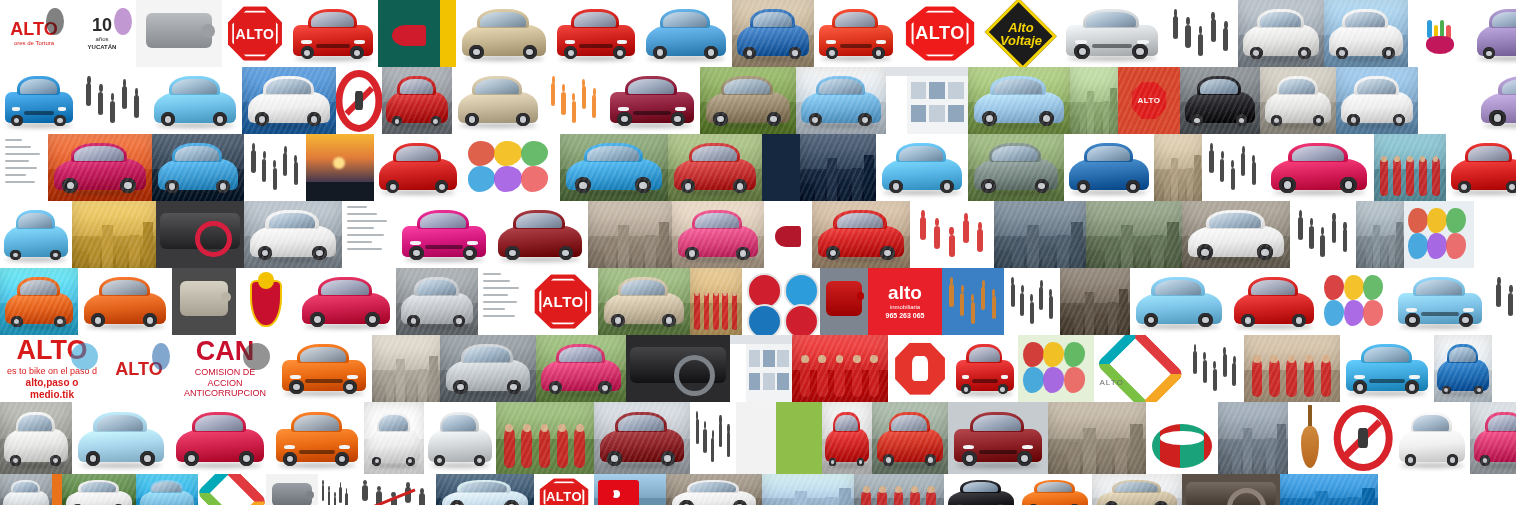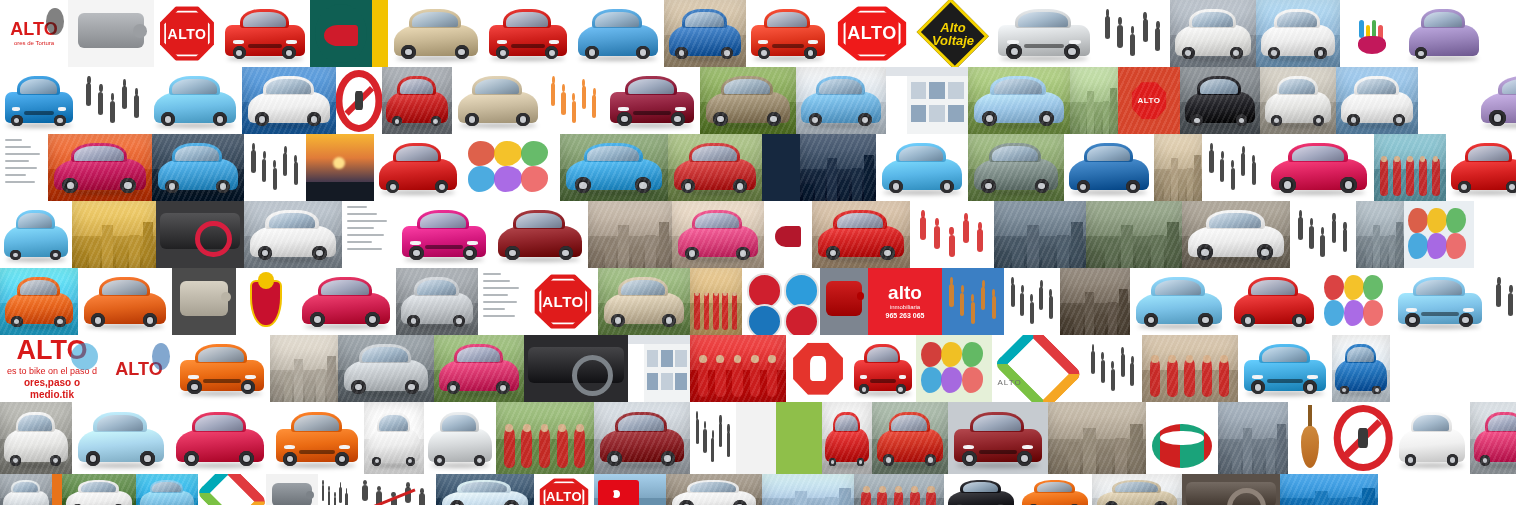--- a/index.html
+++ b/index.html
@@ -106,6 +106,17 @@
           <div style="position: absolute; right: 6%; top: 12%; width: 26%; height: 40%; border-radius: 50%; background: rgb(26, 26, 26); opacity: 0.55;"></div>
         </div>
       </div>
+      <div class="thumb" style="width: 68px; height: 67px;">
+        <div class="canvas">
+          <div class="plainbg" style="background: rgb(255, 255, 255);"></div>
+          <div class="textcard">
+            <div class="big" style="font-size: 18px; color: rgb(43, 43, 43);">10</div>
+            <div class="sm" style="font-size: 6px; color: rgb(43, 43, 43); margin-top: 2px;">años</div>
+            <div class="sm" style="font-size: 6px; color: rgb(43, 43, 43); margin-top: 1px; font-weight: bold;">YUCATÁN</div>
+          </div>
+          <div style="position: absolute; right: 6%; top: 12%; width: 26%; height: 40%; border-radius: 50%; background: rgb(142, 68, 173); opacity: 0.55;"></div>
+        </div>
+      </div>
       <div class="thumb" style="width: 86px; height: 67px;">
         <div class="canvas">
           <div class="plainbg" style="background: rgb(244, 244, 244);"></div>

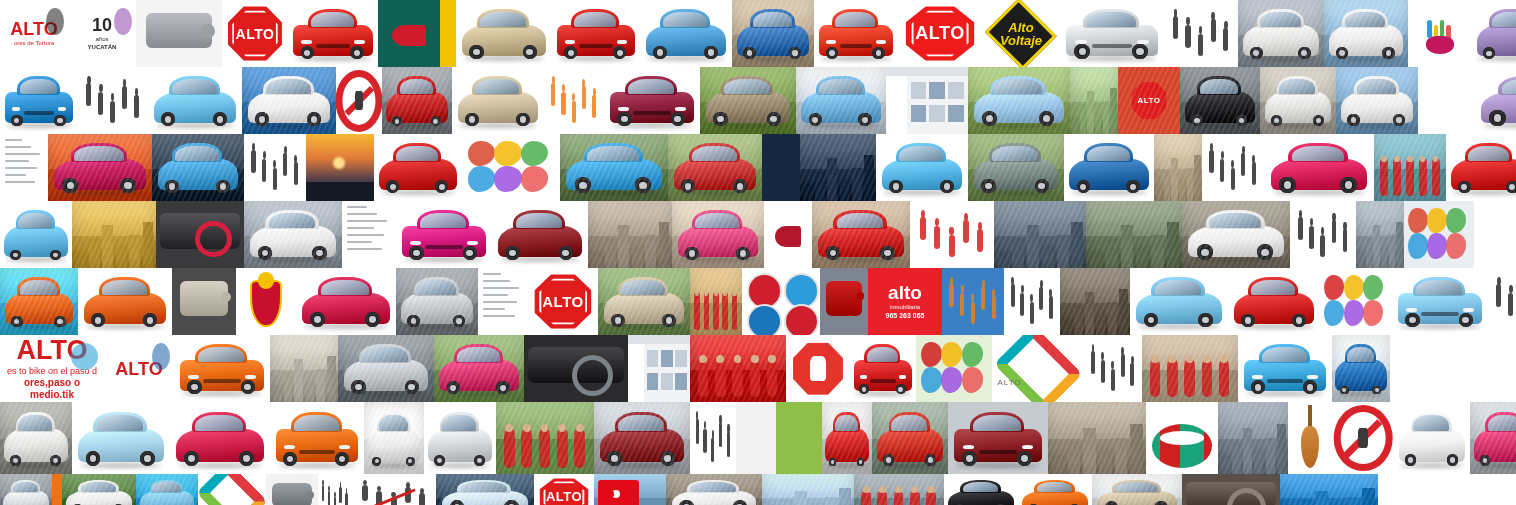--- a/index.html
+++ b/index.html
@@ -1407,6 +1407,16 @@
           <div style="position: absolute; right: 6%; top: 12%; width: 26%; height: 40%; border-radius: 50%; background: rgb(27, 94, 168); opacity: 0.55;"></div>
         </div>
       </div>
+      <div class="thumb" style="width: 102px; height: 67px;">
+        <div class="canvas">
+          <div class="plainbg" style="background: rgb(255, 255, 255);"></div>
+          <div class="textcard">
+            <div class="big" style="font-size: 27px; color: rgb(200, 16, 46);">CAN</div>
+            <div class="sm" style="font-size: 9px; color: rgb(200, 16, 46); margin-top: 2px;">COMISION DE ACCION ANTICORRUPCION</div>
+          </div>
+          <div style="position: absolute; right: 6%; top: 12%; width: 26%; height: 40%; border-radius: 50%; background: rgb(58, 58, 58); opacity: 0.55;"></div>
+        </div>
+      </div>
       <div class="thumb" style="width: 96px; height: 67px;">
         <div class="canvas">
           <div class="plainbg" style="background: rgb(255, 255, 255);"></div>

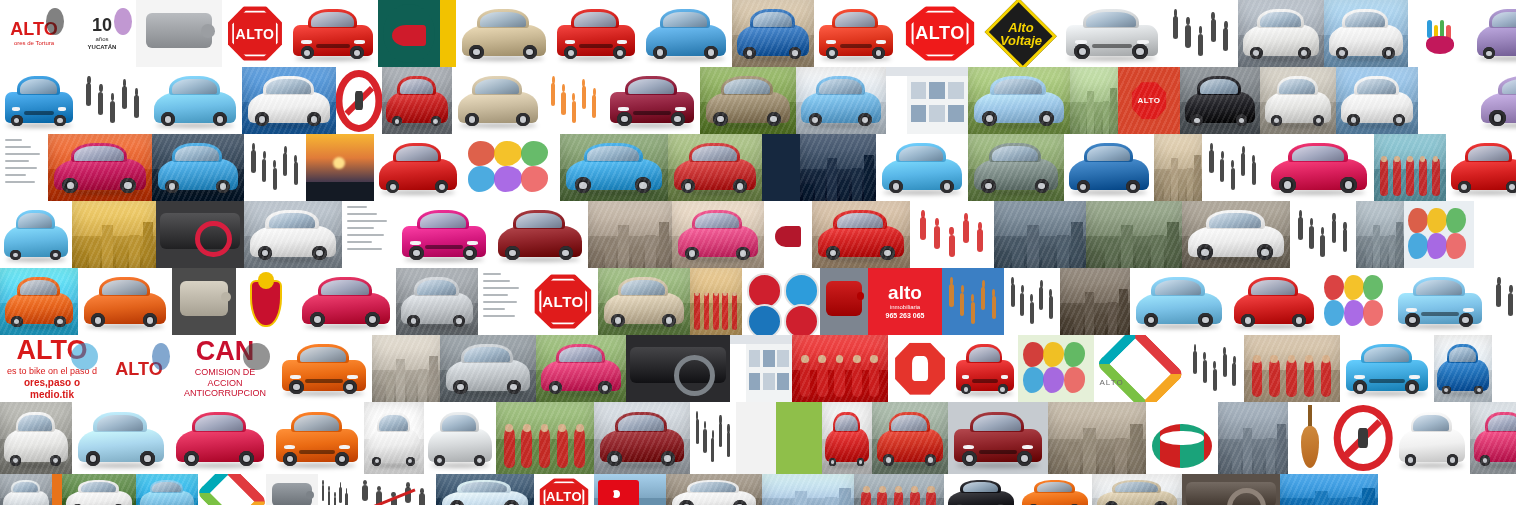--- a/index.html
+++ b/index.html
@@ -1393,7 +1393,7 @@
           <div class="textcard">
             <div class="big" style="font-size: 27px; color: rgb(216, 26, 26);">ALTO</div>
             <div class="sm" style="font-size: 9px; color: rgb(216, 26, 26); margin-top: 2px;">es to bike on el paso d</div>
-            <div class="sm" style="font-size: 10px; color: rgb(216, 26, 26); margin-top: 1px; font-weight: bold;">ores,paso o medio.tik</div>
+            <div class="sm" style="font-size: 10px; color: rgb(216, 26, 26); margin-top: 1px; font-weight: bold;">alto,paso o medio.tik</div>
           </div>
           <div style="position: absolute; right: 6%; top: 12%; width: 26%; height: 40%; border-radius: 50%; background: rgb(31, 154, 214); opacity: 0.55;"></div>
         </div>

